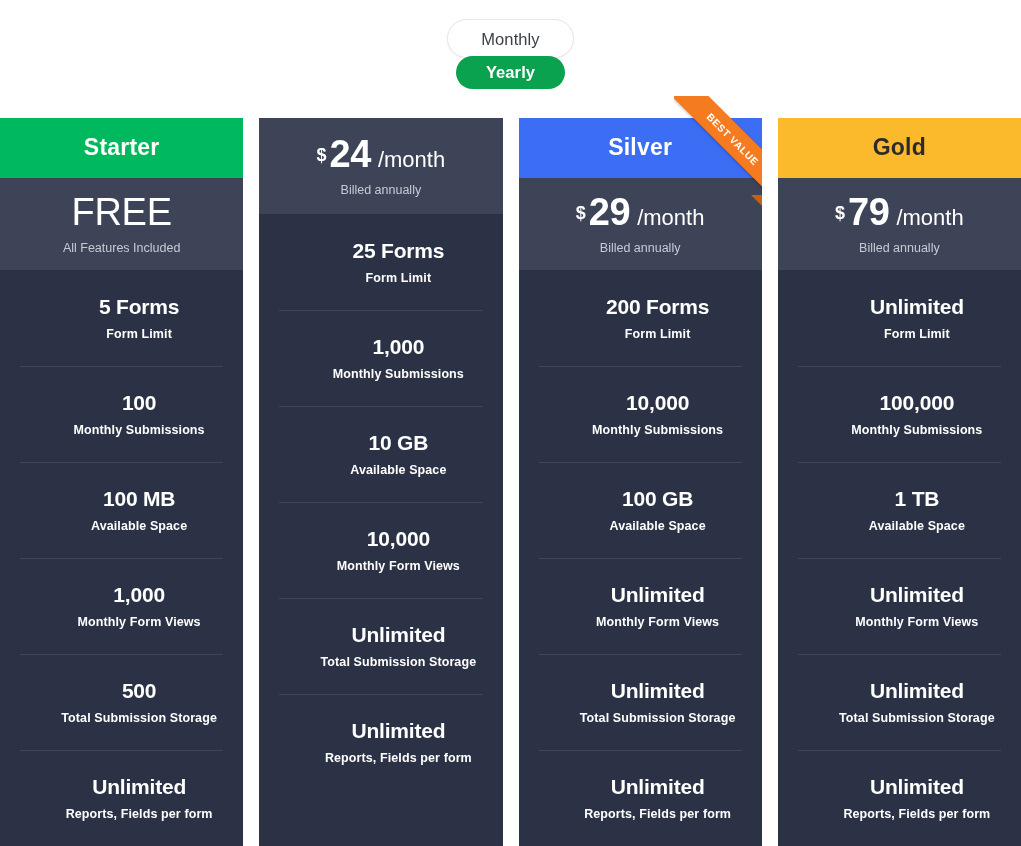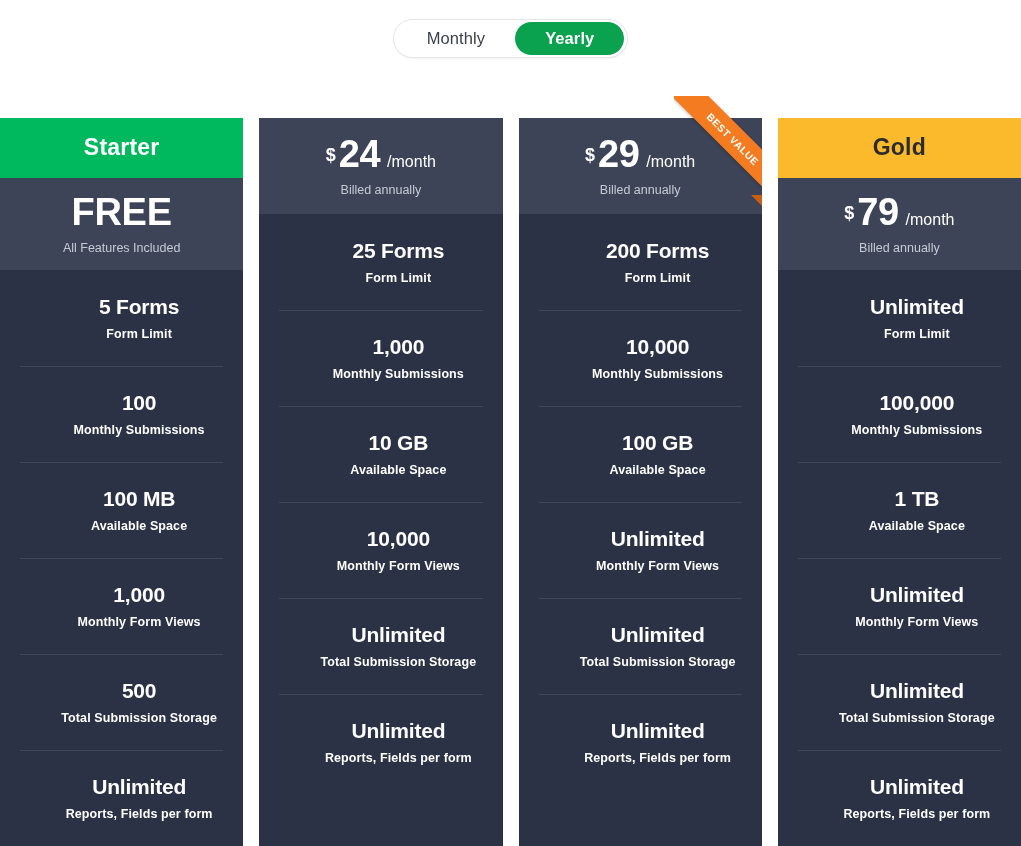--- a/index.html
+++ b/index.html
@@ -24,6 +24,7 @@
     height: 39px;
     padding: 3px;
     box-shadow: 0 1px 2px rgba(0,0,0,.05);
+    flex-direction: column;
   }
   .toggle-opt {
     height: 33px; line-height: 33px;

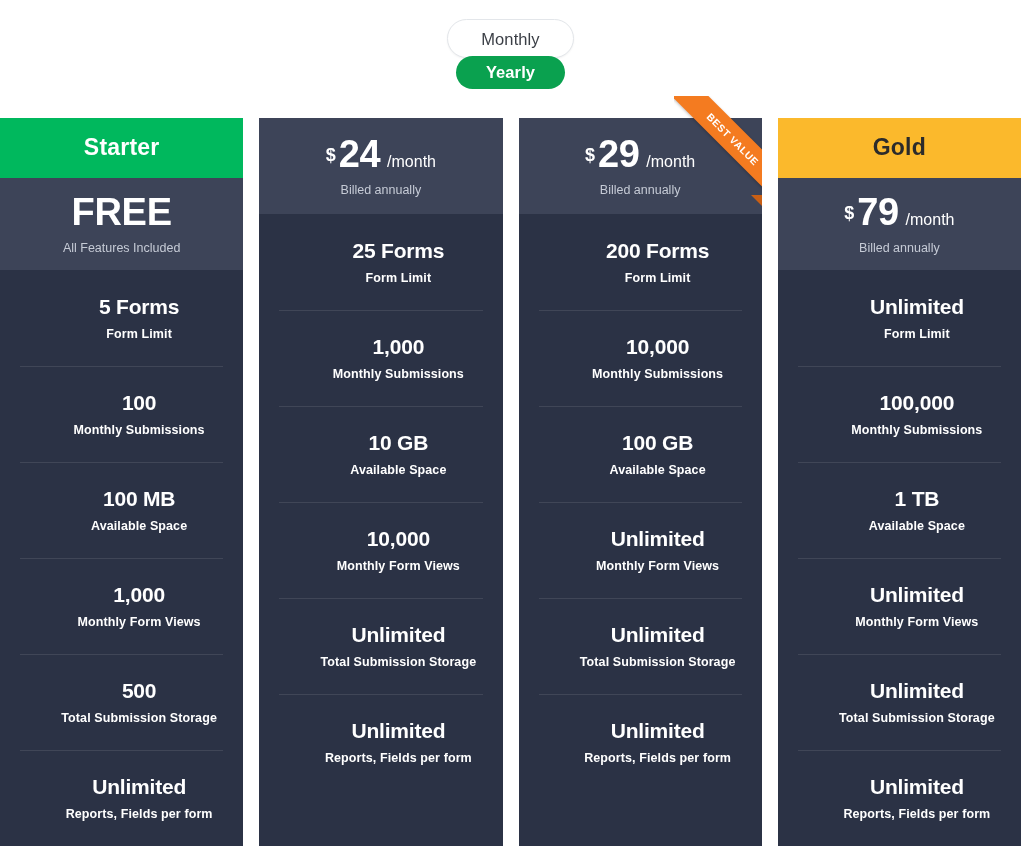--- a/index.html
+++ b/index.html
@@ -82,7 +82,7 @@
   }
   .price-currency { font-size: 18px; font-weight: bold; margin-right: 3px; position: relative; top: -6px; }
   .price-amount   { font-size: 38px; font-weight: bold; letter-spacing: -.5px; }
-  .price-period   { font-size: 16px; margin-left: 7px; color: #ffffff; }
+  .price-period   { font-size: 22px; margin-left: 7px; color: #ffffff; }
   .price-free     { font-size: 38px; font-weight: bold; color: #fff; letter-spacing: -.3px; line-height: 1; }
   .price-sub {
     margin-top: 10px;

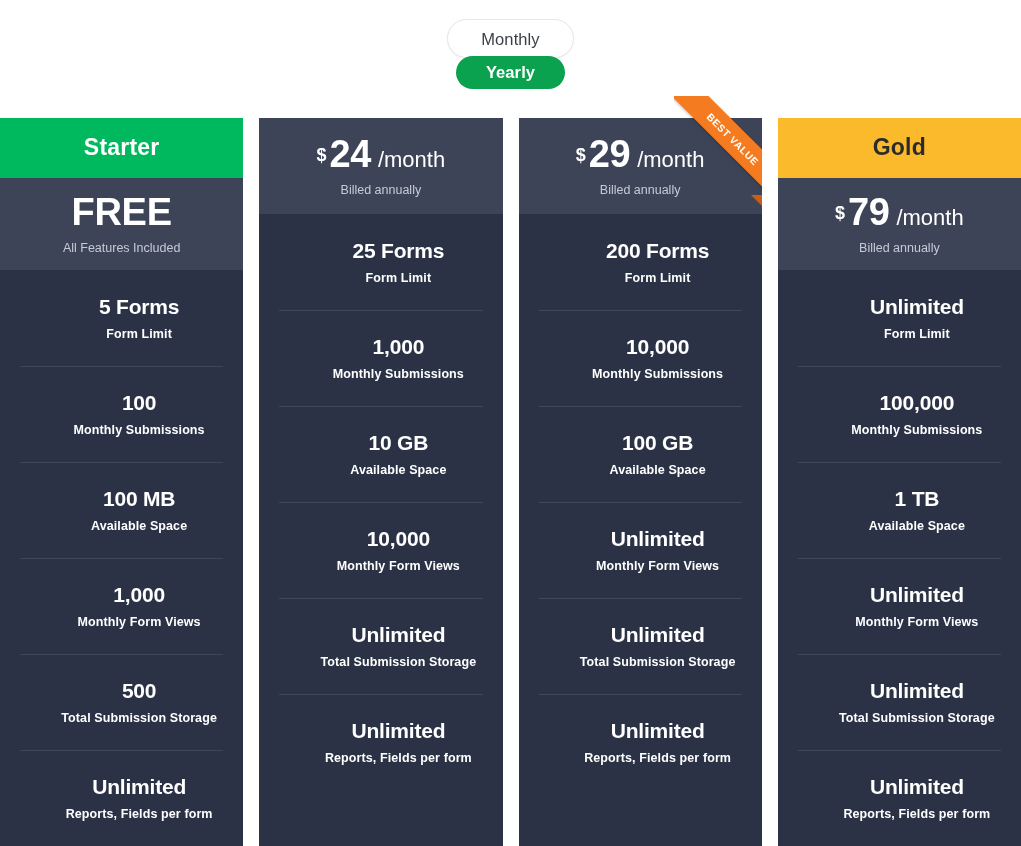--- a/index.html
+++ b/index.html
@@ -231,6 +231,7 @@
         </div>
       </div>
       <div class="card" style="background: rgb(43, 50, 69);">
+        <div class="card-head" style="background: rgb(59, 110, 245); color: rgb(255, 255, 255);">Silver</div>
         <div class="ribbon">
           <div class="ribbon-band" style="background: rgb(244, 123, 32);">
             <span class="ribbon-text">BEST VALUE</span>

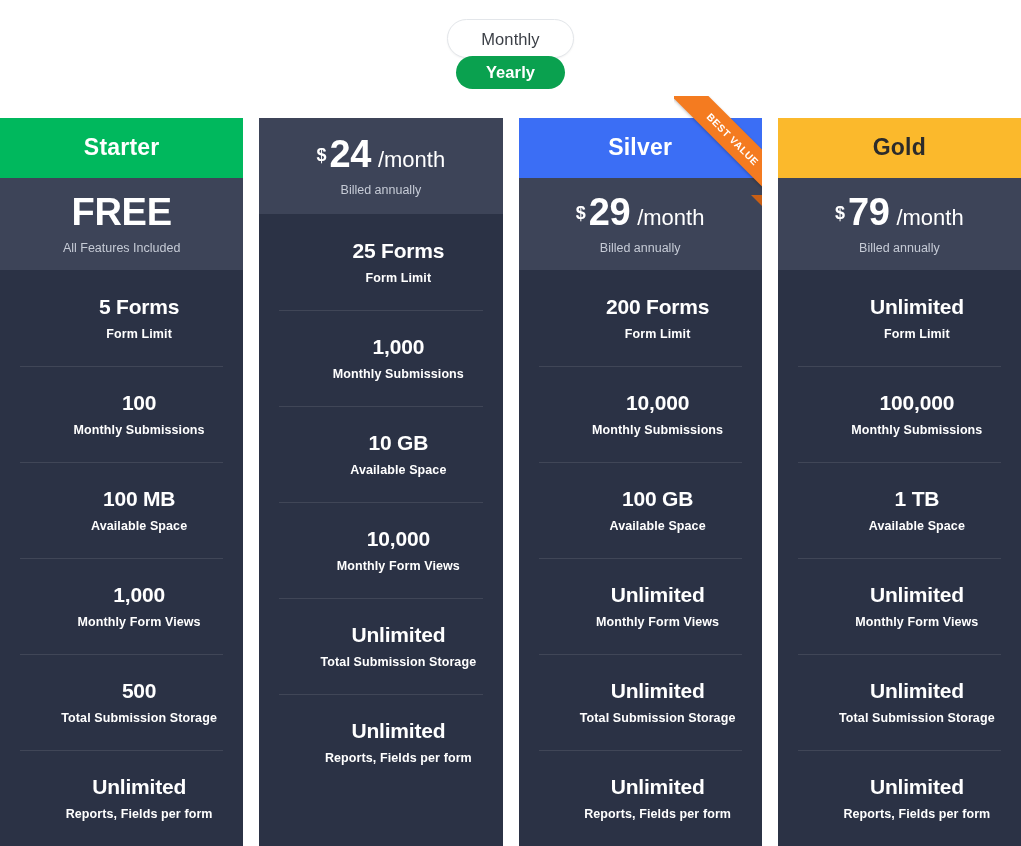--- a/index.html
+++ b/index.html
@@ -83,7 +83,7 @@
   .price-currency { font-size: 18px; font-weight: bold; margin-right: 3px; position: relative; top: -6px; }
   .price-amount   { font-size: 38px; font-weight: bold; letter-spacing: -.5px; }
   .price-period   { font-size: 22px; margin-left: 7px; color: #ffffff; }
-  .price-free     { font-size: 38px; font-weight: bold; color: #fff; letter-spacing: -.3px; line-height: 1; }
+  .price-free     { font-size: 38px; font-weight: normal; color: #fff; letter-spacing: -.3px; line-height: 1; }
   .price-sub {
     margin-top: 10px;
     font-size: 12.5px;

